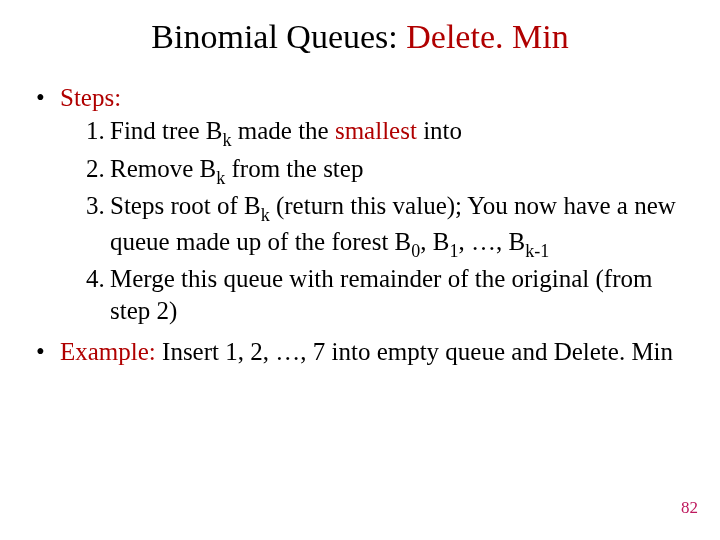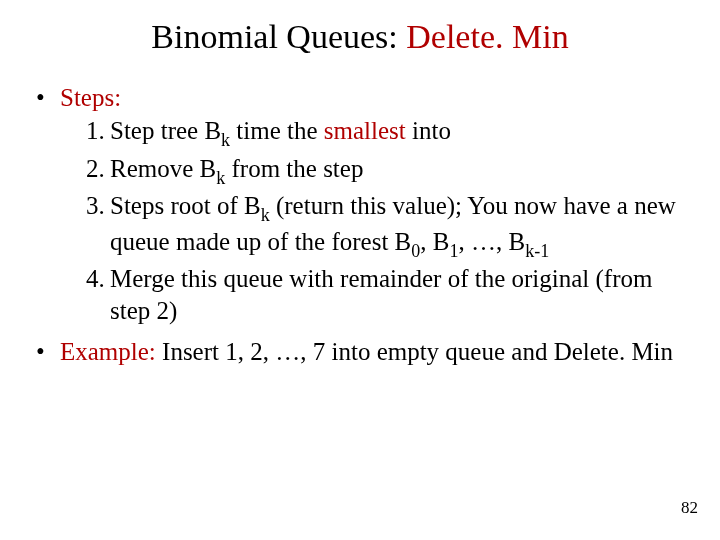--- a/index.html
+++ b/index.html
@@ -87,7 +87,7 @@
 
         <div class="numitem">
           <span class="num">1.</span>
-          <span>Step tree B</span><span class="sub">k</span><span> time the </span><span class="red">smallest</span><span> into</span>
+          <span>Find tree B</span><span class="sub">k</span><span> time the </span><span class="red">smallest</span><span> into</span>
         </div>
 
         <div class="numitem">

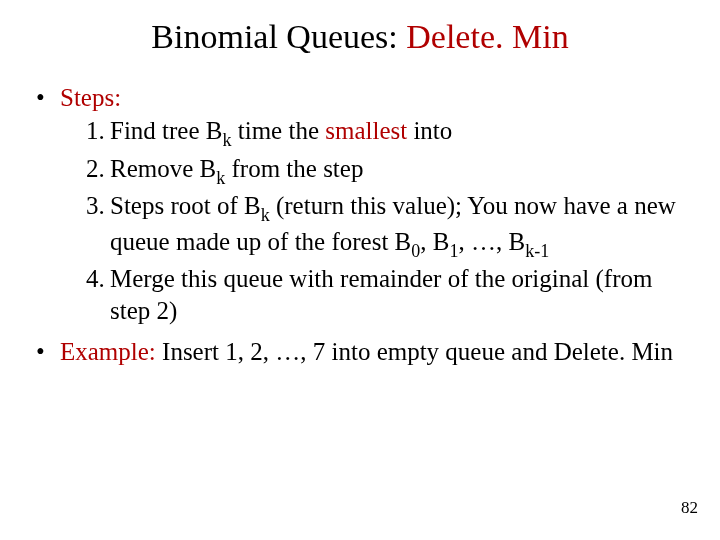--- a/index.html
+++ b/index.html
@@ -87,7 +87,7 @@
 
         <div class="numitem">
           <span class="num">1.</span>
-          <span>Find tree B</span><span class="sub">k</span><span> time the </span><span class="red">smallest</span><span> into</span>
+          <span>Find tree B</span><span class="sub">k</span><span> made the </span><span class="red">smallest</span><span> into</span>
         </div>
 
         <div class="numitem">

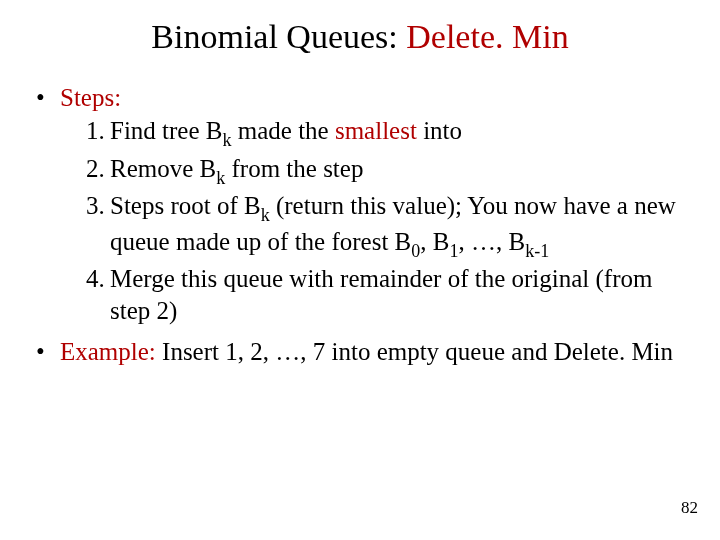--- a/index.html
+++ b/index.html
@@ -67,7 +67,7 @@
     right: 22px;
     bottom: 14px;
     font-size: 17px;
-    color: #000000;
+    color: #be185d;
   }
 </style>
 </head>

